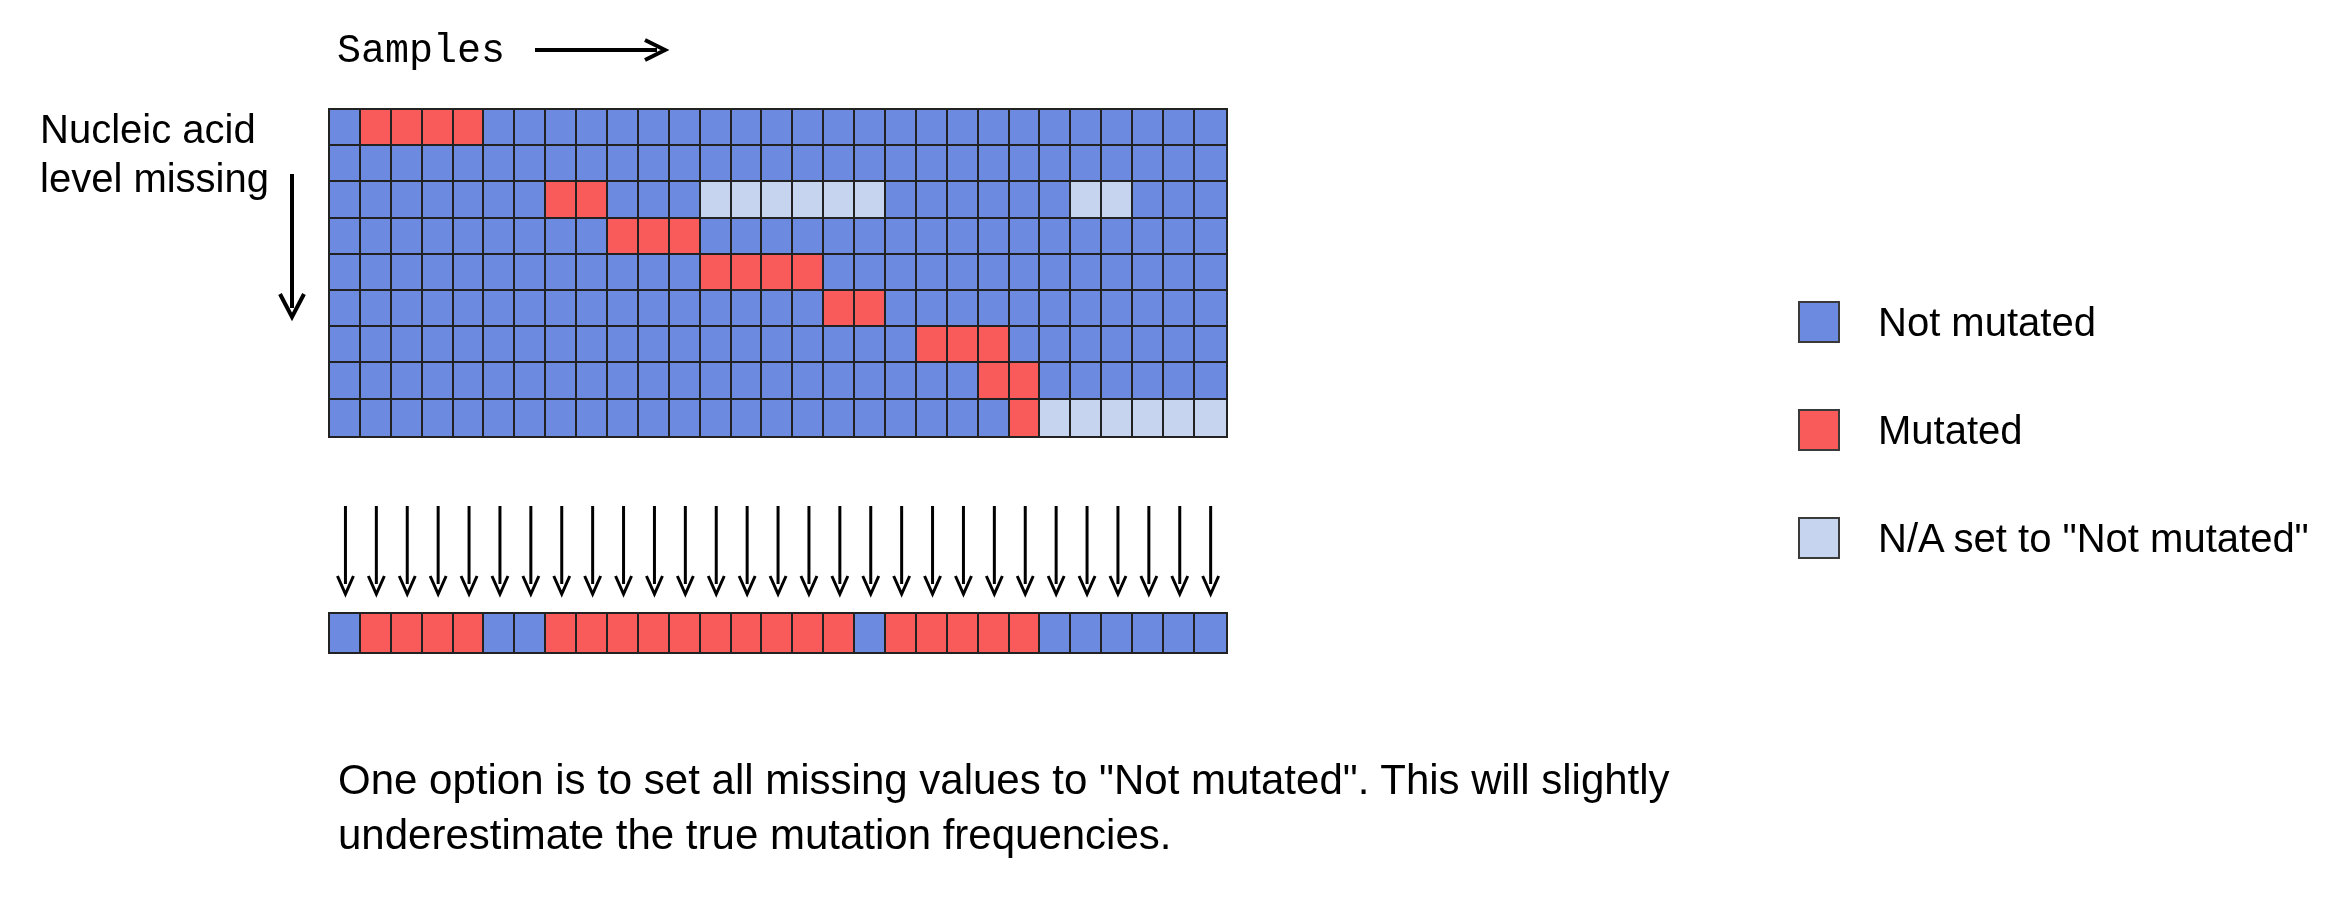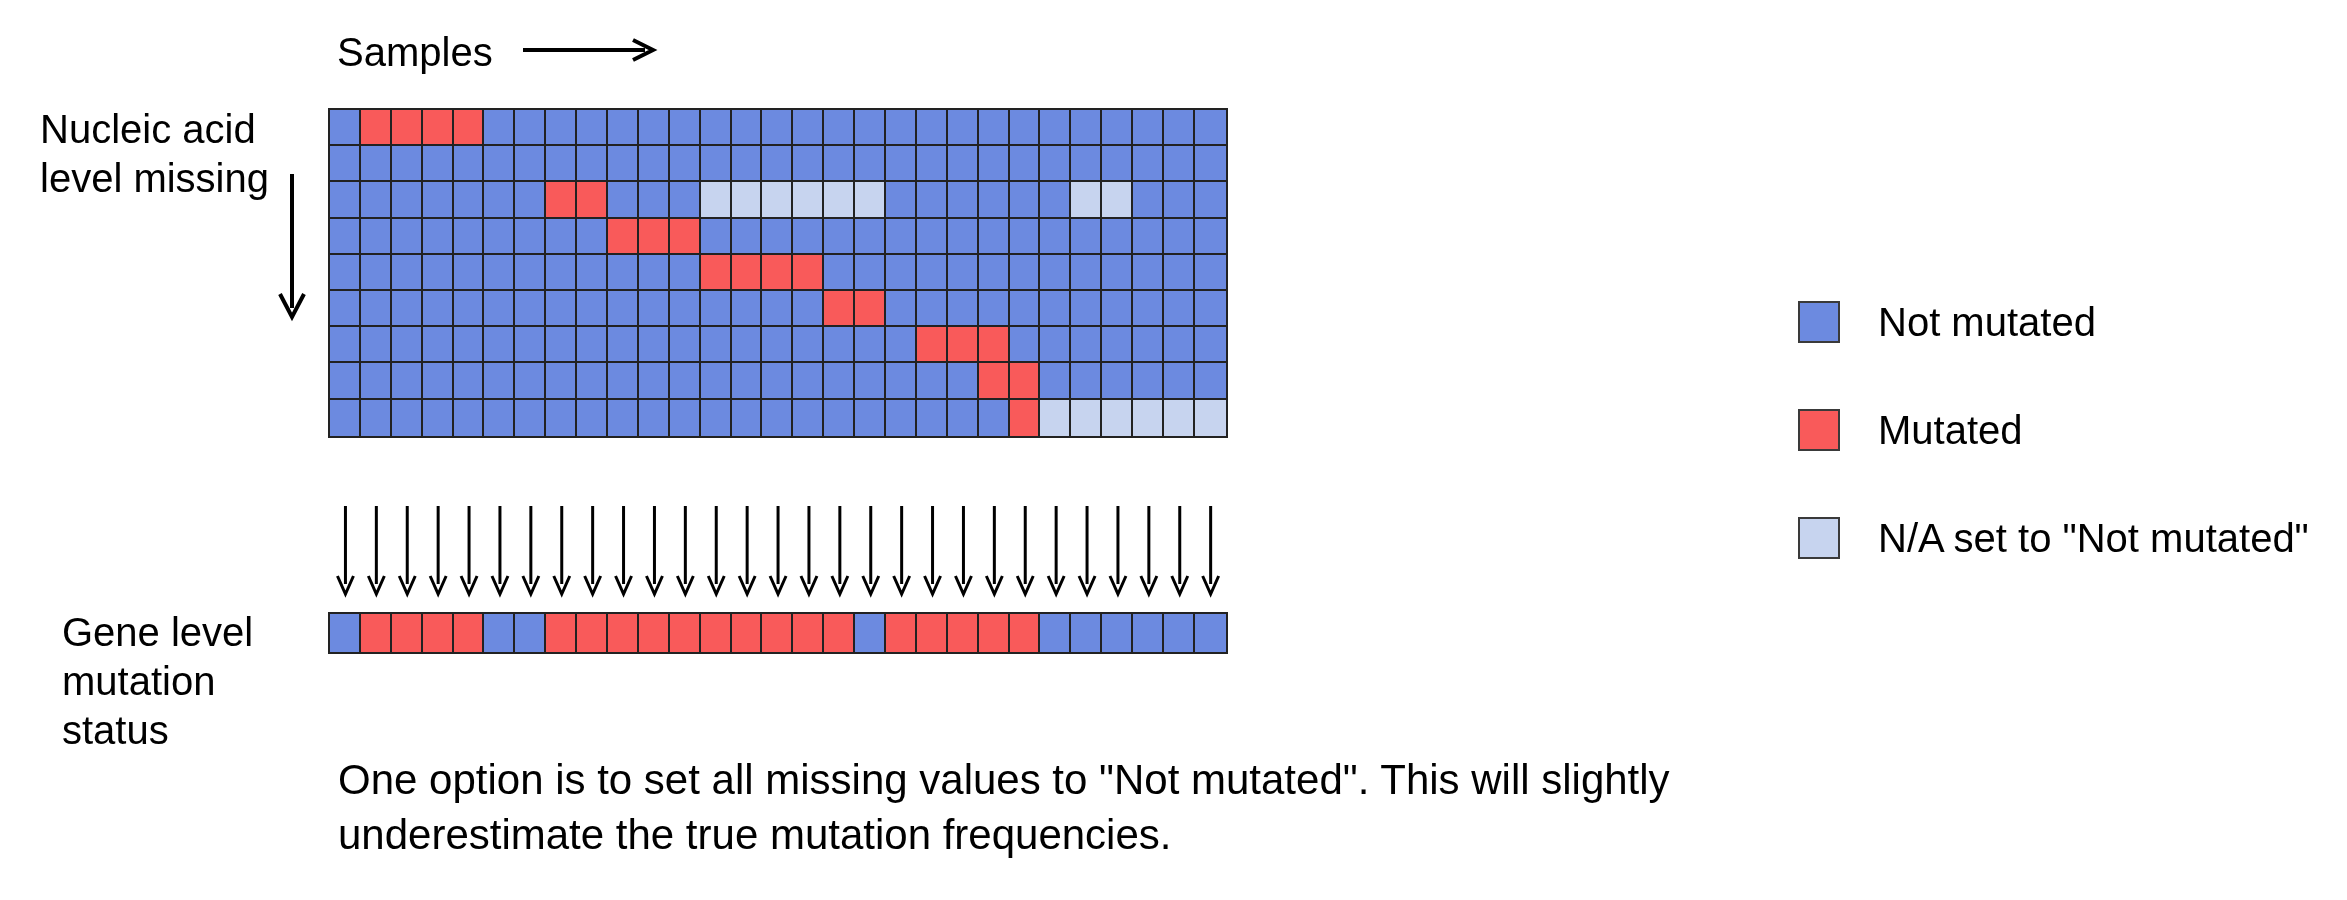--- a/index.html
+++ b/index.html
@@ -33,6 +33,7 @@
     align-items: center;
     gap: 28px;
     white-space: nowrap;
+    font-family: Liberation Mono, monospace;
   }
   #samples-header .label {
     font-size: 40px;

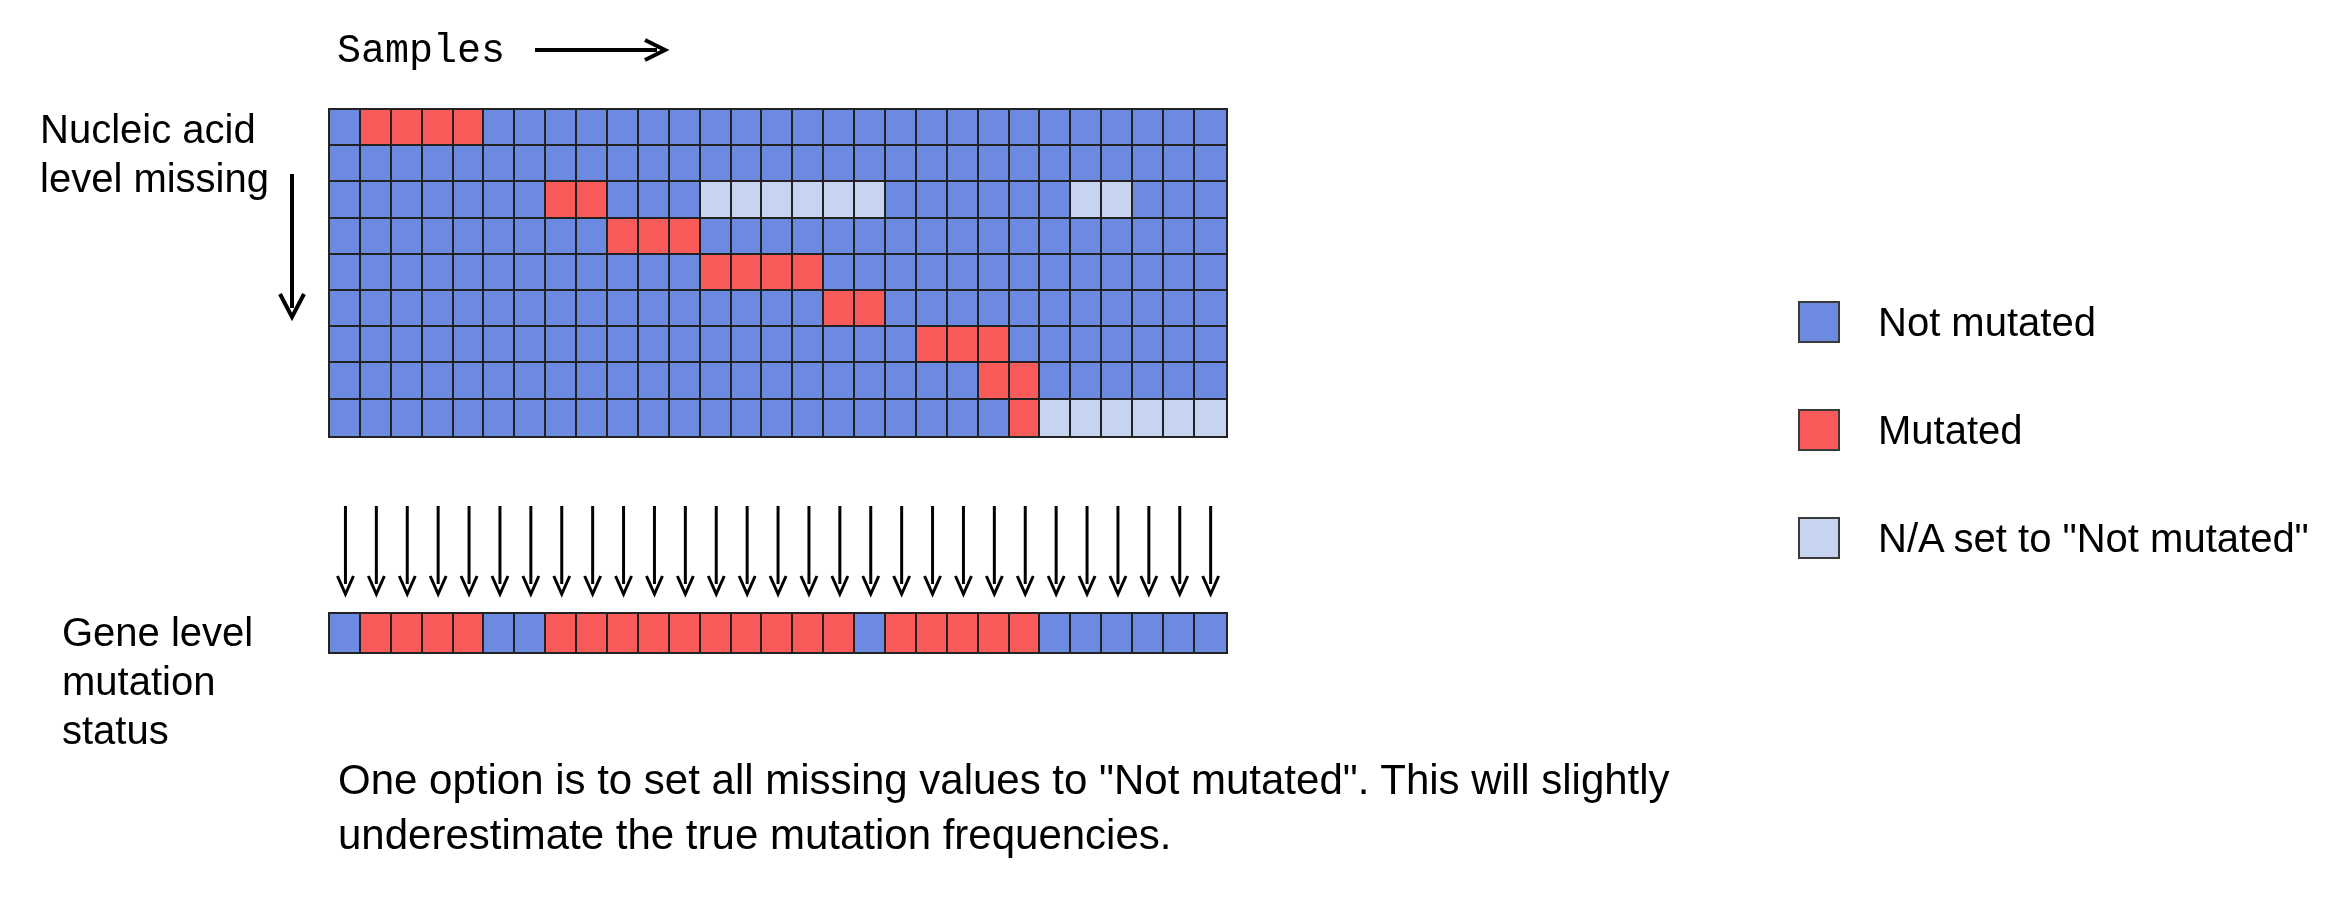--- a/index.html
+++ b/index.html
@@ -573,7 +573,6 @@
         </g>
       </svg></div>
 
-  <div id="gene-label">Gene level mutation status</div>
 
   <div id="gene-bar">
       <div class="cell" style="background: rgb(108, 138, 224);"></div>

